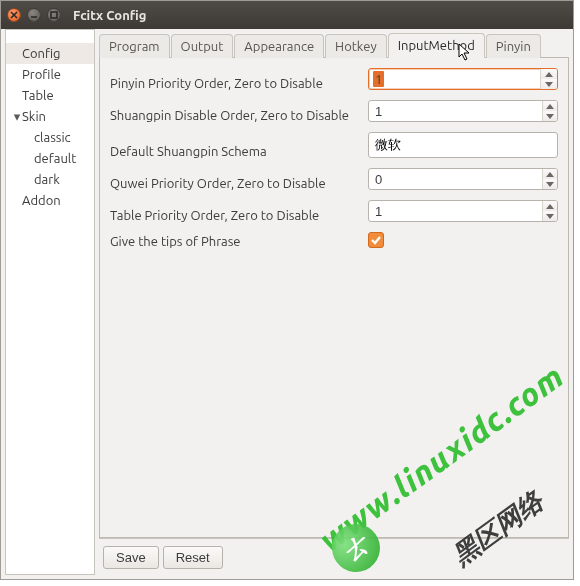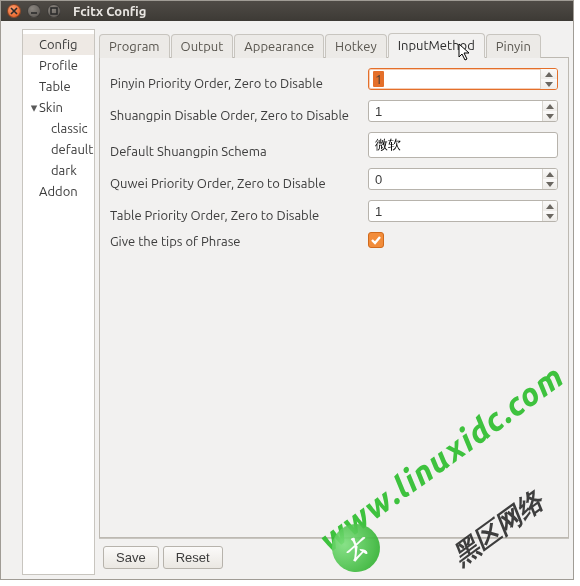--- a/index.html
+++ b/index.html
@@ -24,7 +24,7 @@
     box-sizing: border-box;
   }
   .titlebar {
-    height: 20px;
+    height: 28px;
     background: linear-gradient(#4f4b46, #3d3a35);
     display: flex;
     align-items: center;

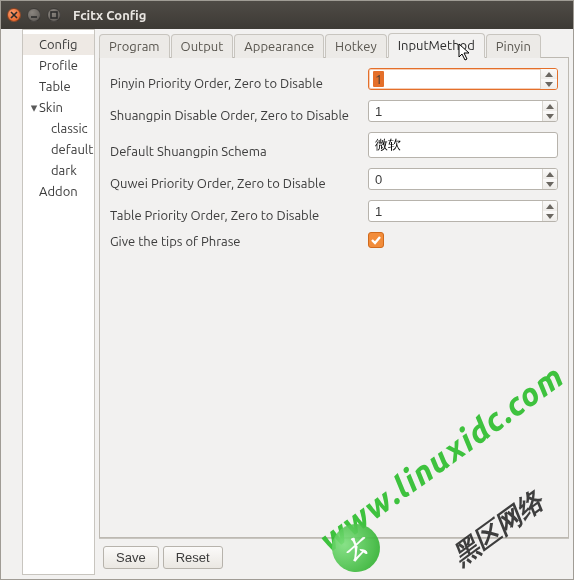--- a/index.html
+++ b/index.html
@@ -60,9 +60,9 @@
     width: 148px;
     background: #ffffff;
     border: 1px solid #c8c5bf;
-    margin: 4px 0 4px 21px;
-    box-sizing: border-box;
-    padding: 4px 0;
+    margin: 4px 0 4px 4px;
+    box-sizing: border-box;
+    padding: 13px 0;
     overflow: hidden;
   }
   .tree-item {

